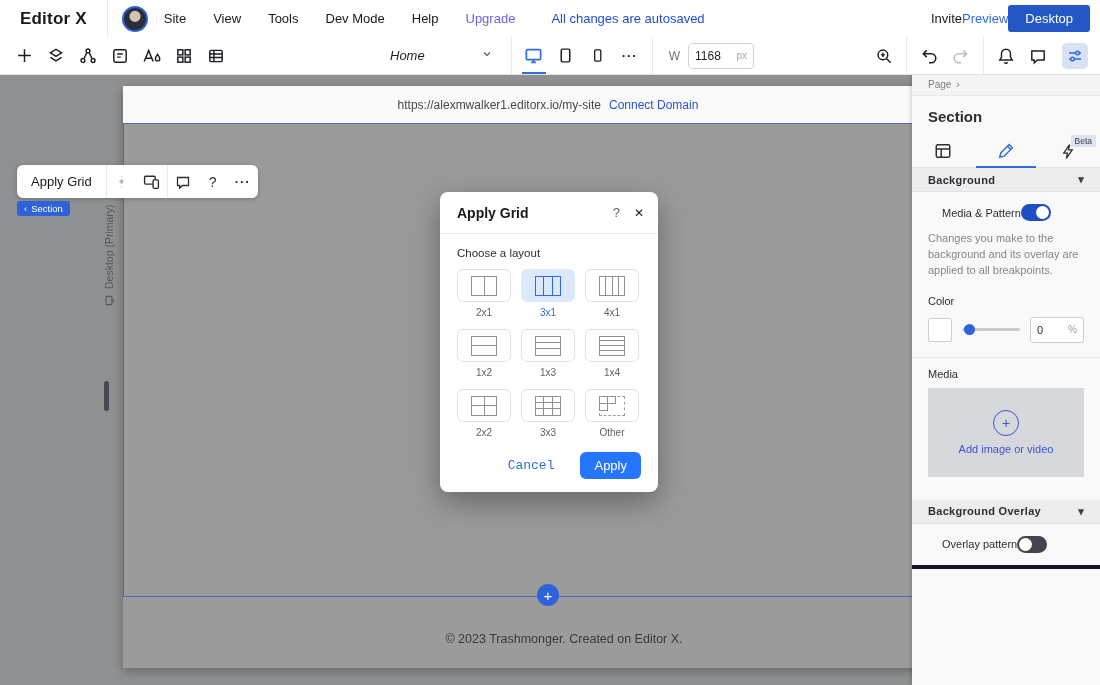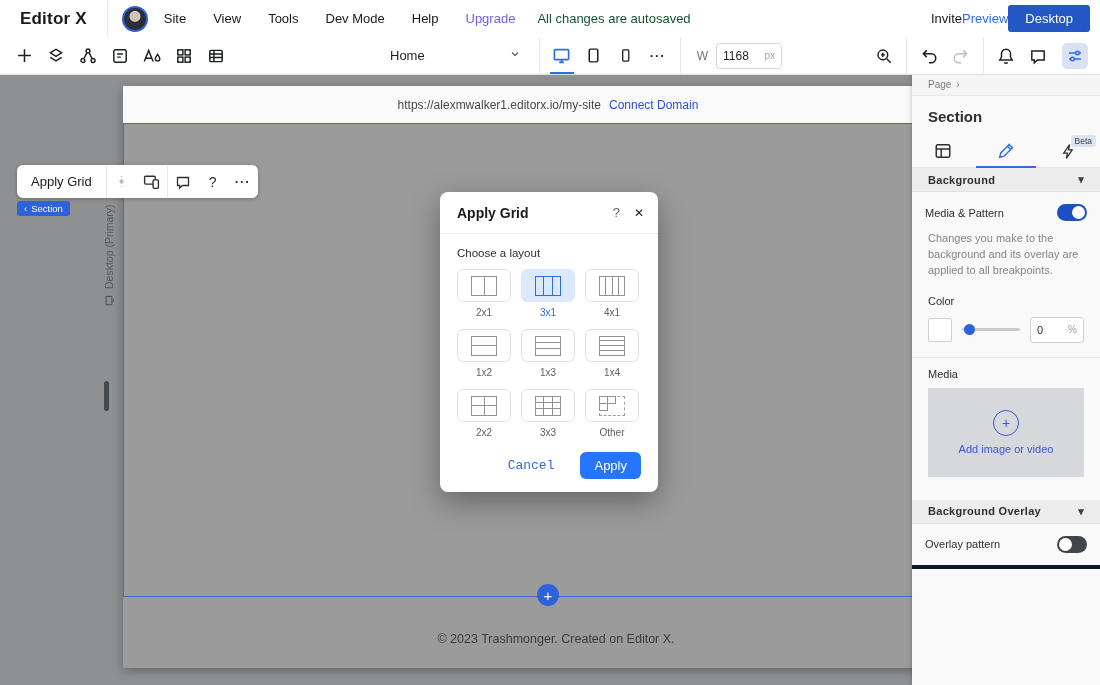--- a/index.html
+++ b/index.html
@@ -16,7 +16,7 @@
   .menu{display:flex;gap:27px;align-items:center;}
   .menu-item{cursor:default;}
   .upgrade{color:var(--upgrade);}
-  .autosave{color:#14532d;margin-left:22px;text-align:right;}
+  .autosave{color:#1d4ed8;margin-left:36px;text-align:right;}
   .topbar-right{margin-left:auto;display:flex;align-items:center;padding-right:10px;}
   .preview{color:var(--accent);}
   .publish-btn{background:var(--publish);color:#fff;border:none;border-radius:3px;padding:6px 17px;font-size:13px;

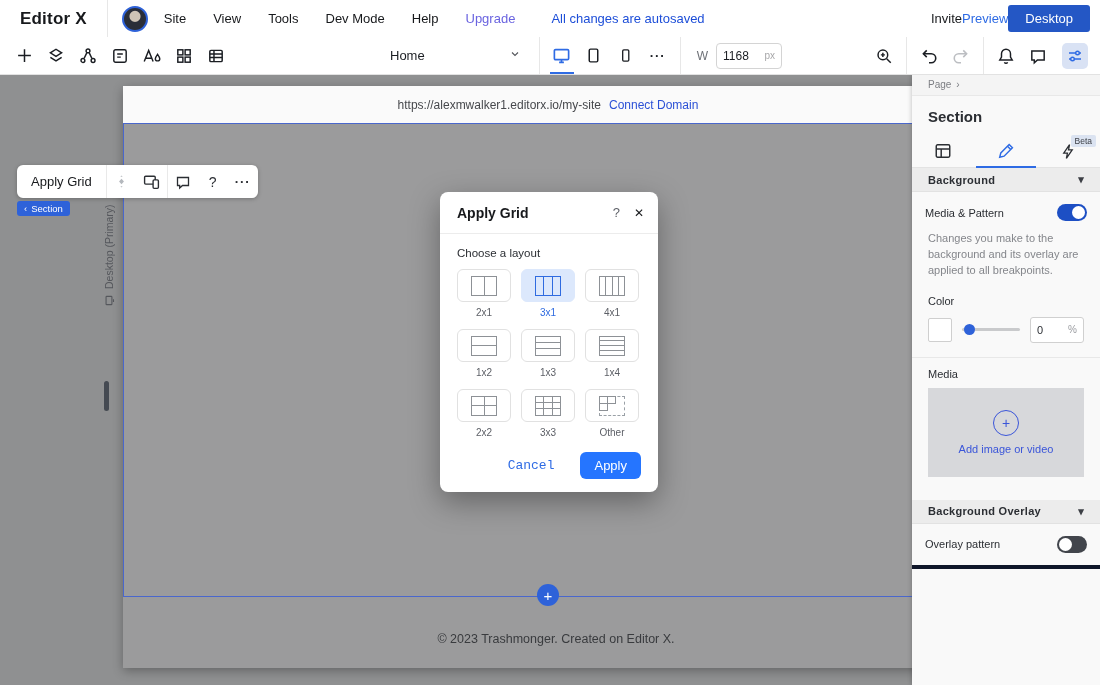--- a/index.html
+++ b/index.html
@@ -26,7 +26,7 @@
   .tb-group{position:absolute;top:0;height:37px;display:flex;align-items:center;color:#1b1e23;}
   .tb-icon{width:32px;height:37px;display:flex;align-items:center;justify-content:center;color:#1b1e23;}
   .tb-sep{width:1px;height:37px;background:#e7e7e7;margin:0 6px;}
-  .page-selector{display:flex;align-items:flex-start;gap:84px;padding:0 12px;}
+  .page-selector{display:flex;align-items:flex-start;gap:56px;padding:0 12px;font-style:italic;}
   .device-active{color:var(--accent);position:relative;}
   .device-active::after{content:"";position:absolute;left:4px;right:4px;bottom:0;height:2px;background:var(--accent);}
   .dots{letter-spacing:1px;font-weight:bold;color:#1b1e23;}

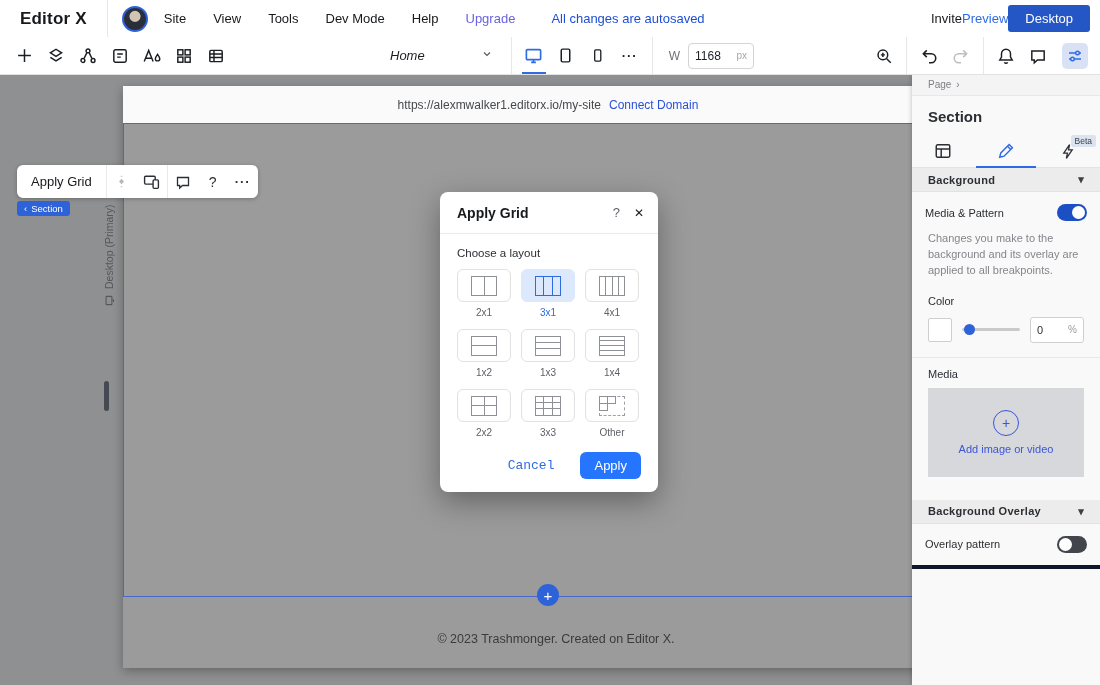--- a/index.html
+++ b/index.html
@@ -105,7 +105,7 @@
   .sect-header{height:23px;background:#ececec;display:flex;align-items:center;justify-content:space-between;
                padding:0 16px;font-weight:bold;font-size:11px;letter-spacing:.3px;border-bottom:1px solid #e2e2e2;}
   .chev-down{color:#3c3f45;}
-  .panel-row{display:flex;align-items:center;justify-content:space-between;padding:12px 13px 0;}
+  .panel-row{display:flex;align-items:center;padding:12px 30px 0;}
   .toggle{width:30px;height:17px;border-radius:9px;position:relative;flex:none;}
   .toggle::after{content:"";position:absolute;width:13px;height:13px;border-radius:50%;background:#fff;top:2px;left:2px;}
   .toggle.on{background:var(--toggle-on);}

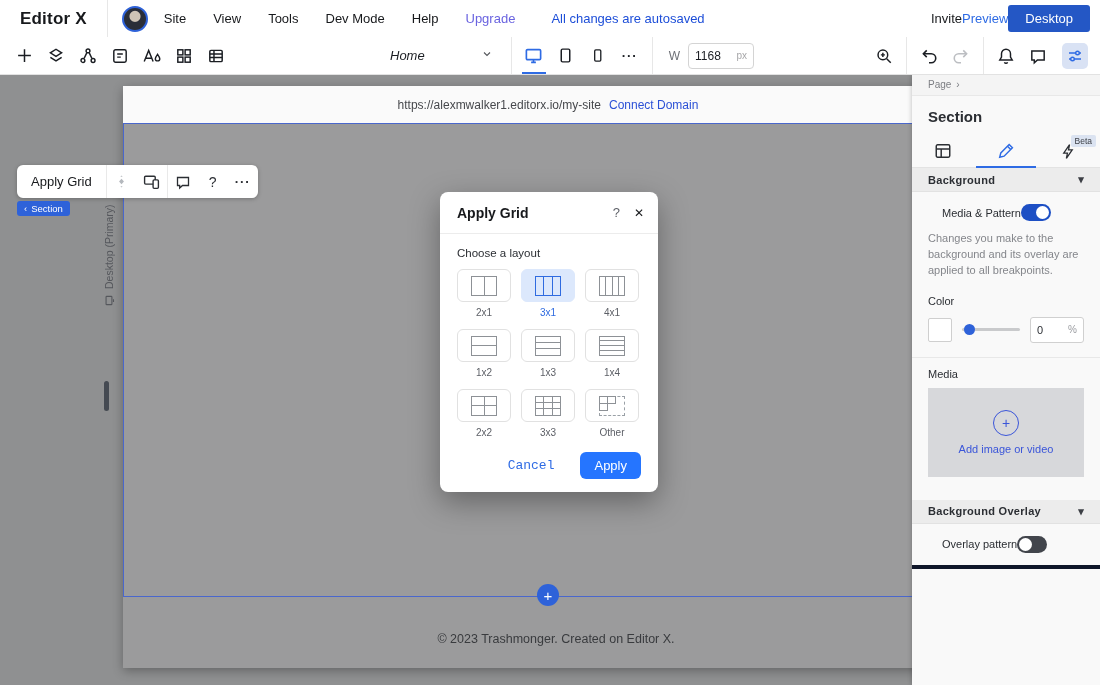--- a/index.html
+++ b/index.html
@@ -47,7 +47,7 @@
   .connect{color:#2b50d6;}
   .section-frame{position:absolute;left:0;top:37px;width:100%;height:472px;border-top:1px solid var(--section-border);
                  border-bottom:1px solid var(--section-border);border-left:1px solid var(--section-border);}
-  .page-footer{position:absolute;left:8px;top:546px;width:100%;text-align:center;font-size:12.5px;color:#393b3e;}
+  .page-footer{position:absolute;left:16px;top:546px;width:100%;text-align:center;font-size:12.5px;color:#393b3e;}
   .plus-btn{position:absolute;left:414px;top:498px;width:22px;height:22px;border-radius:50%;background:#2e62d9;
             color:#fff;display:flex;align-items:center;justify-content:center;font-size:15px;z-index:5;}
   .breakpoint{position:absolute;left:103px;top:232px;transform:rotate(-90deg);transform-origin:left top;

